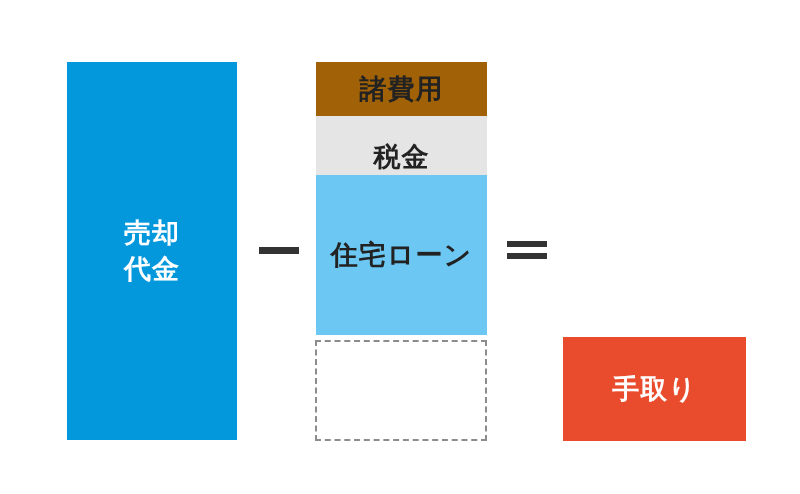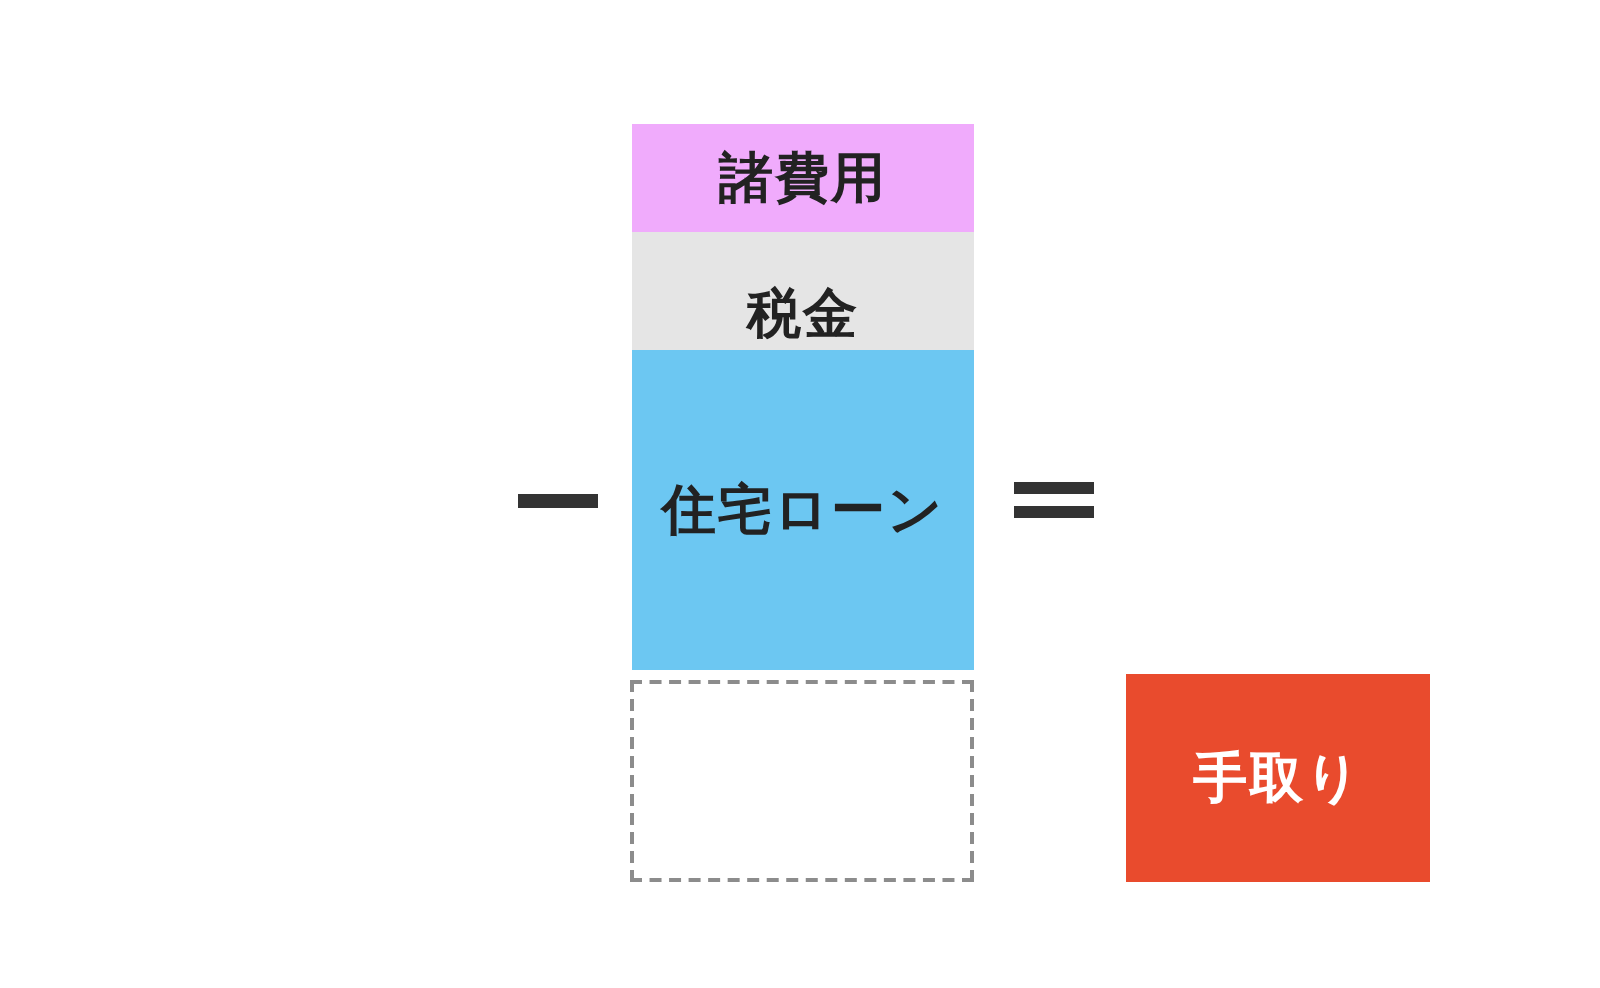--- a/index.html
+++ b/index.html
@@ -63,7 +63,7 @@
     <div class="op minus-bar"></div>
   </div>
 
-  <div class="box seg-expenses" style="background-color: #f0abfc;">
+  <div class="box seg-expenses" style="background-color: #a16207;">
     <span class="label label-dark">諸費用</span>
   </div>
 

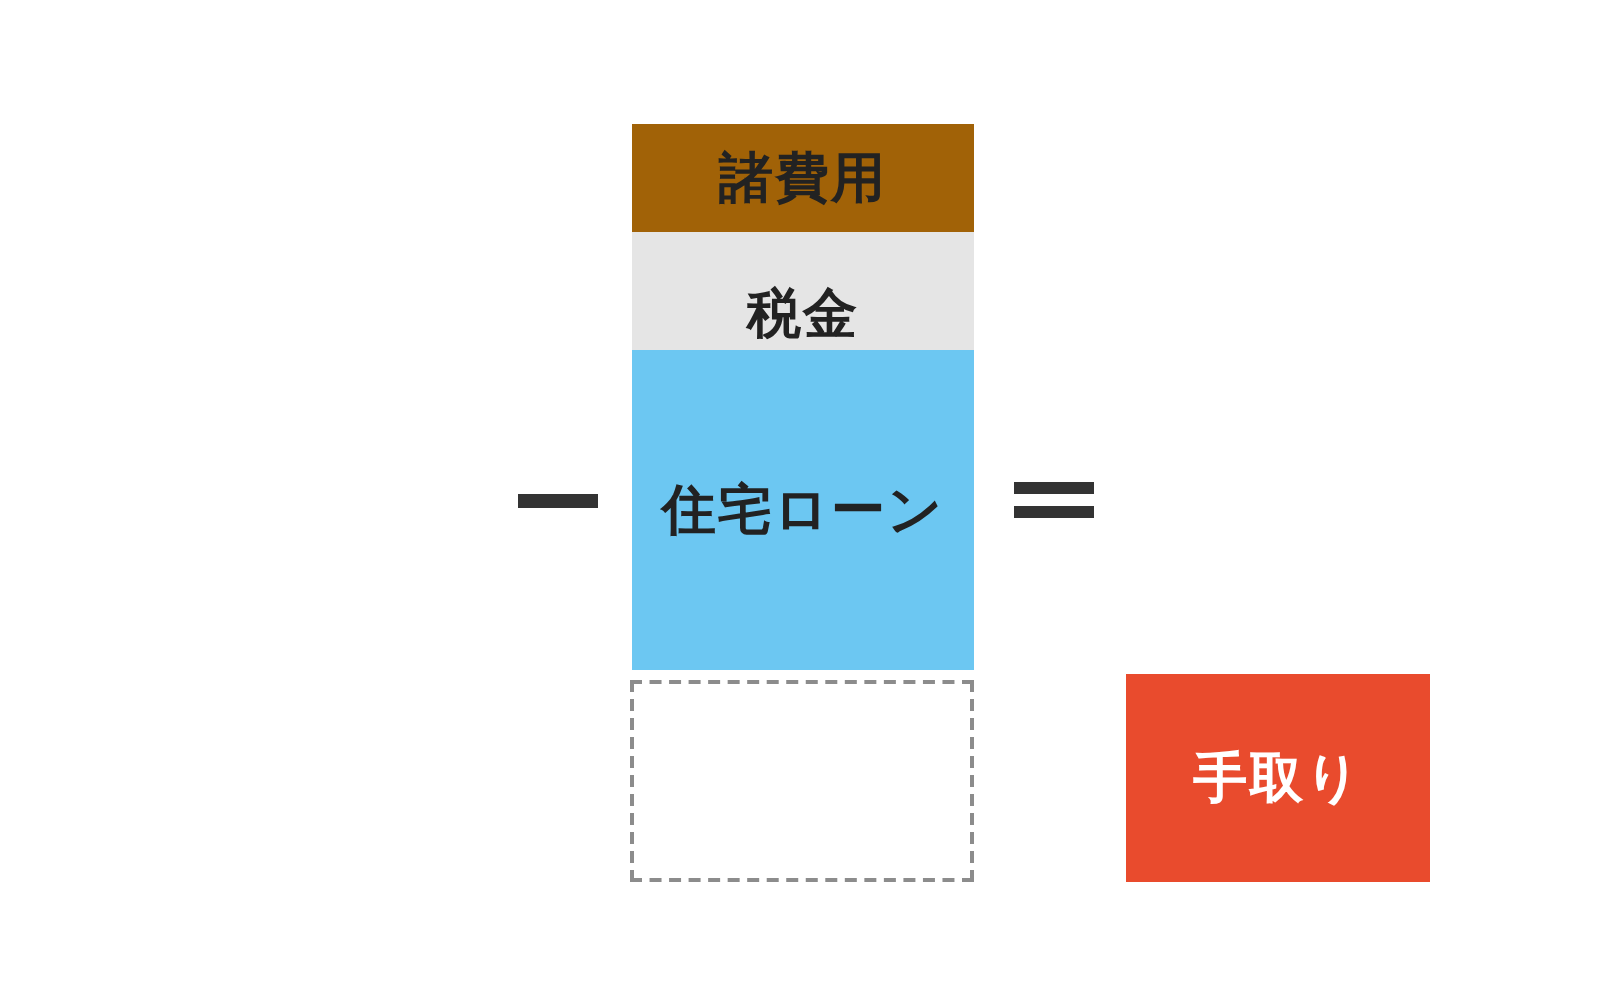--- a/index.html
+++ b/index.html
@@ -58,6 +58,12 @@
 
 <div class="canvas">
 
+  <div class="box minuend" style="background-color: rgb(3, 152, 220);">
+    <div class="label label-light">
+      <span class="line">売却</span>
+      <span class="line">代金</span>
+    </div>
+  </div>
 
   <div role="img" aria-label="−">
     <div class="op minus-bar"></div>

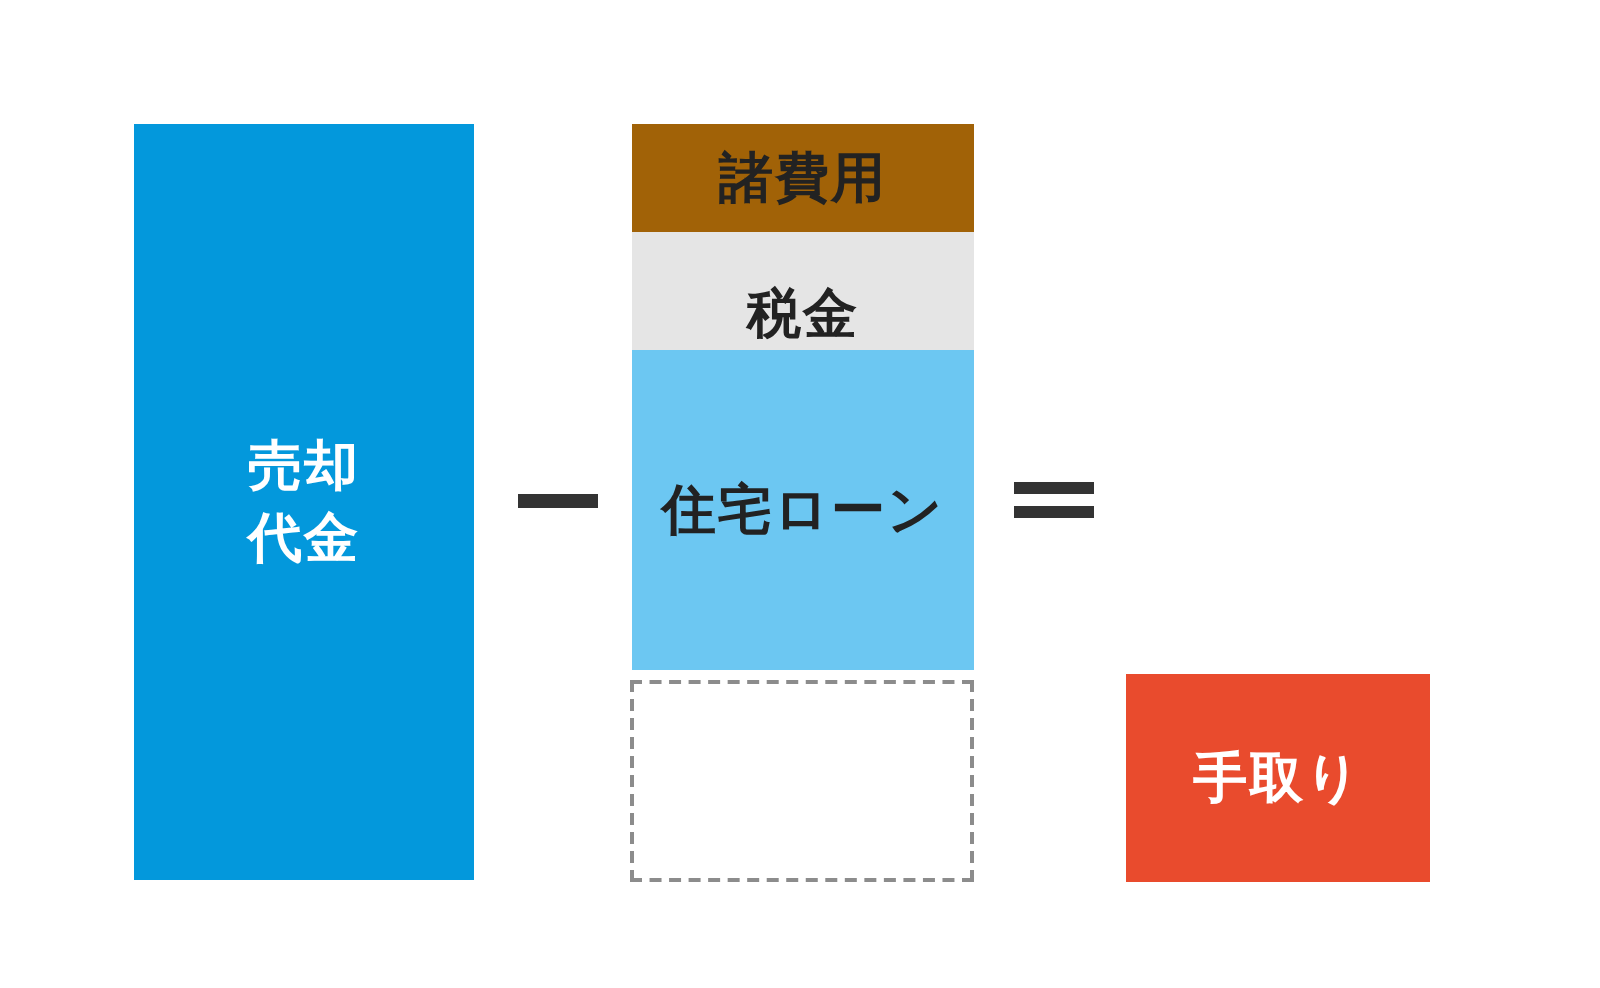--- a/index.html
+++ b/index.html
@@ -45,7 +45,7 @@
                   border: 2px dashed #8c8c8c; background: transparent; }
 
   
-  .result { left: 563px; top: 337px; width: 152px; height: 104px; }
+  .result { left: 563px; top: 337px; width: 183px; height: 104px; }
 
   
   .op { position: absolute; }

